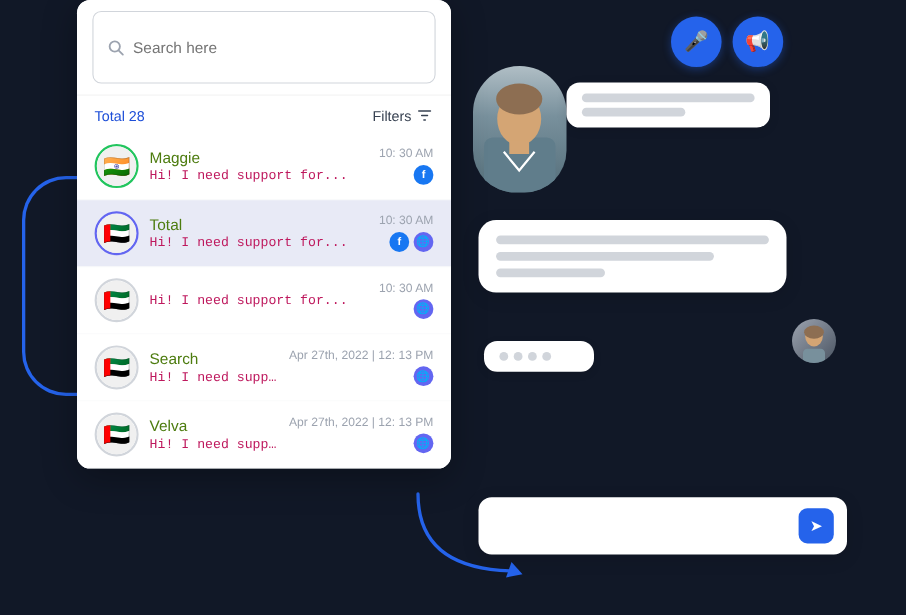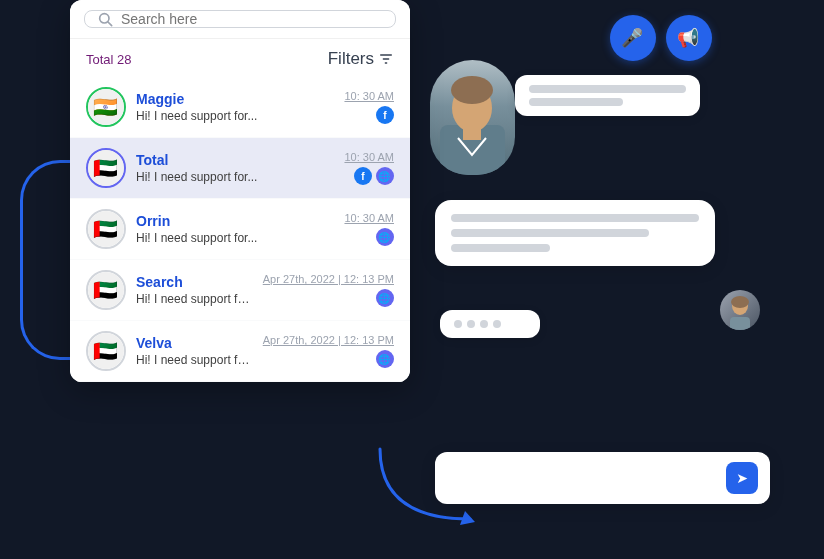--- a/index.html
+++ b/index.html
@@ -56,7 +56,7 @@
       align-items: flex-end;
       border: 1.5px solid #d1d5db;
       border-radius: 8px;
-      padding: 0 12px;
+      padding: 24px 12px;
       gap: 8px;
     }
 

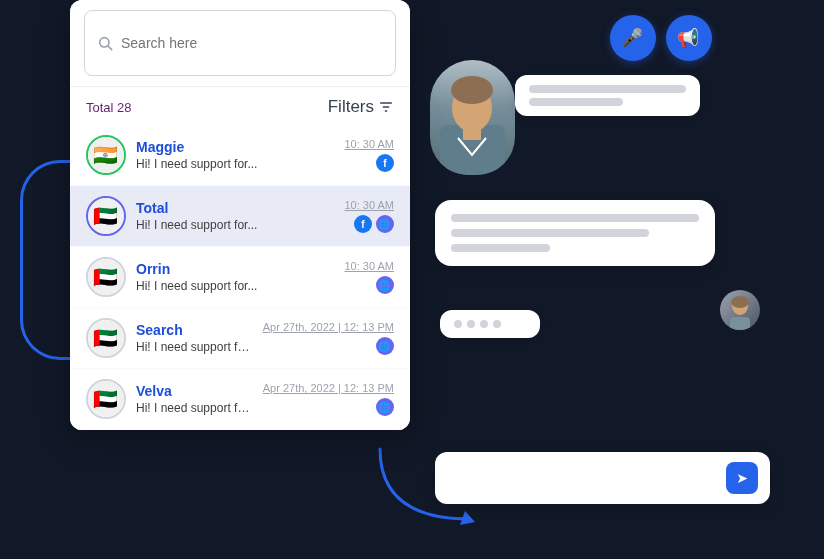--- a/index.html
+++ b/index.html
@@ -84,7 +84,7 @@
 
     .total-label {
       font-size: 13px;
-      color: #701a75;
+      color: #1d4ed8;
       font-weight: 500;
     }
 

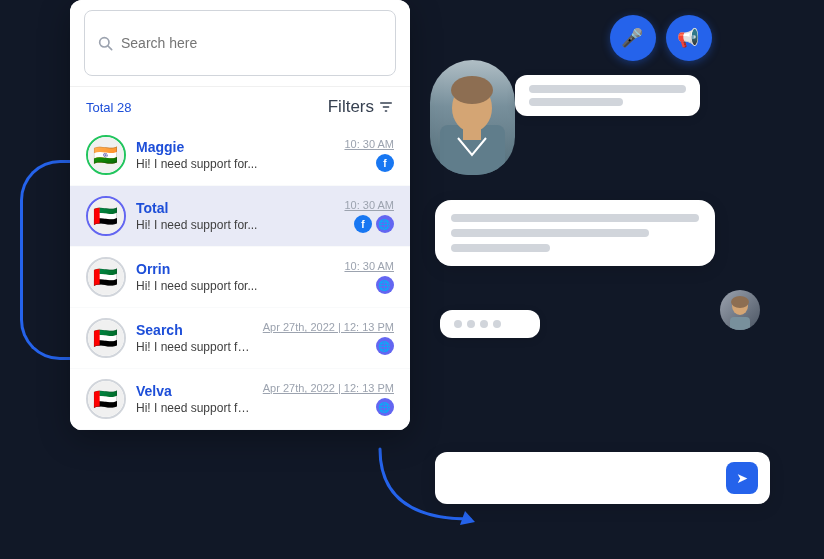--- a/index.html
+++ b/index.html
@@ -92,7 +92,7 @@
       display: flex;
       align-items: center;
       gap: 4px;
-      font-size: 17px;
+      font-size: 13px;
       color: #374151;
       cursor: pointer;
       font-weight: 500;

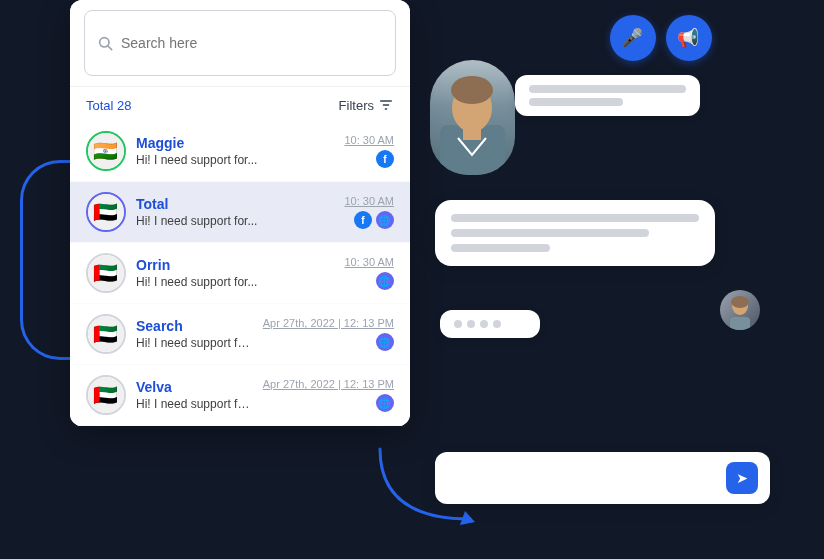--- a/index.html
+++ b/index.html
@@ -152,8 +152,8 @@
 
     .conv-name {
       font-size: 14px;
-      font-weight: 700;
-      color: #1d4ed8;
+      font-weight: 400;
+      color: #4d7c0f;
       margin-bottom: 2px;
     }
 

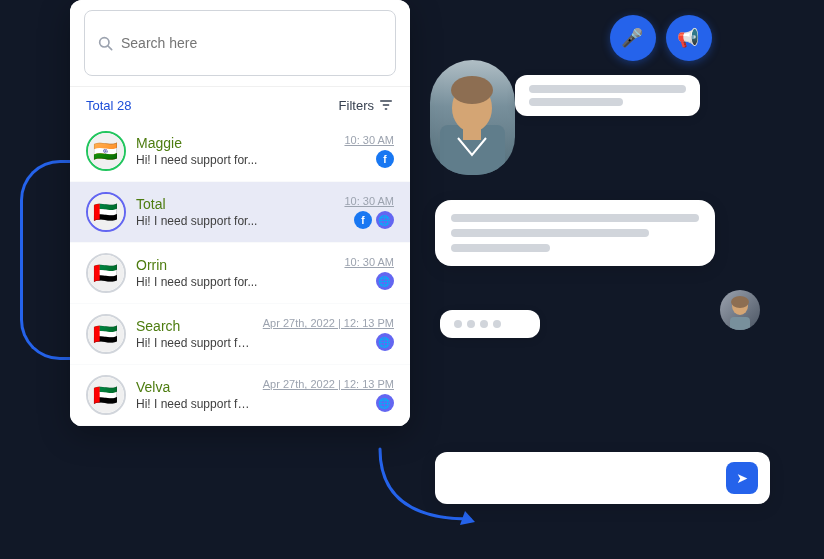--- a/index.html
+++ b/index.html
@@ -177,7 +177,6 @@
       font-size: 11px;
       color: #9ca3af;
       white-space: nowrap;
-      text-decoration: underline;
     }
 
     .conv-icons {

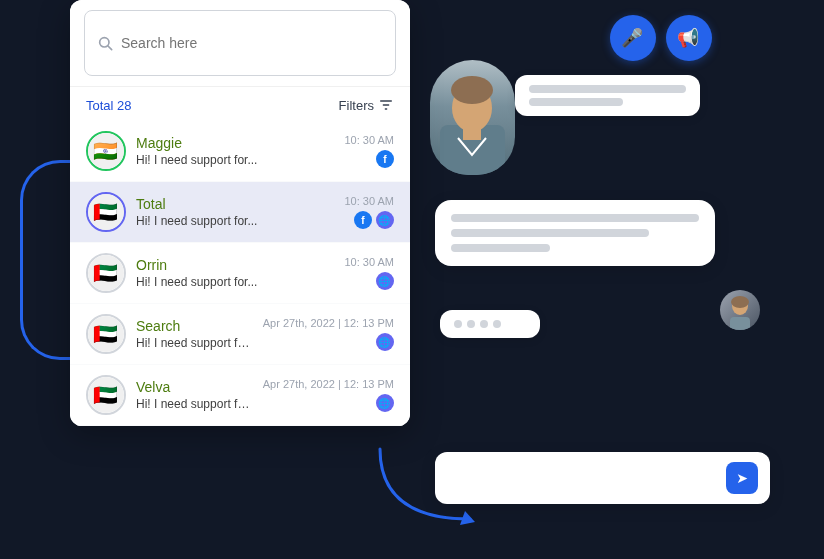--- a/index.html
+++ b/index.html
@@ -159,10 +159,11 @@
 
     .conv-preview {
       font-size: 12px;
-      color: #404040;
+      color: #be185d;
       white-space: nowrap;
       overflow: hidden;
       text-overflow: ellipsis;
+      font-family: Liberation Mono, monospace;
     }
 
     .conv-meta {

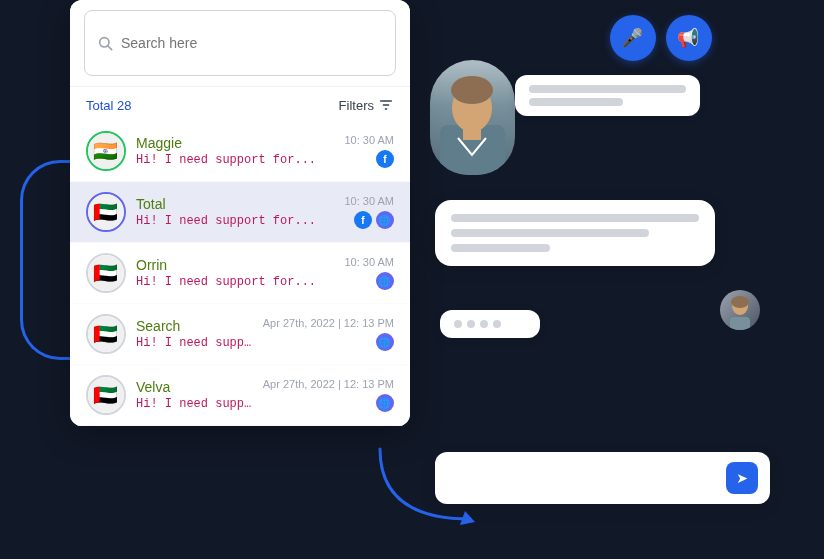--- a/index.html
+++ b/index.html
@@ -333,7 +333,6 @@
         <span class="flag-circle">🇦🇪</span>
       </div>
       <div class="conv-info">
-        <div class="conv-name">Orrin</div>
         <div class="conv-preview">Hi! I need support for...</div>
       </div>
       <div class="conv-meta">

